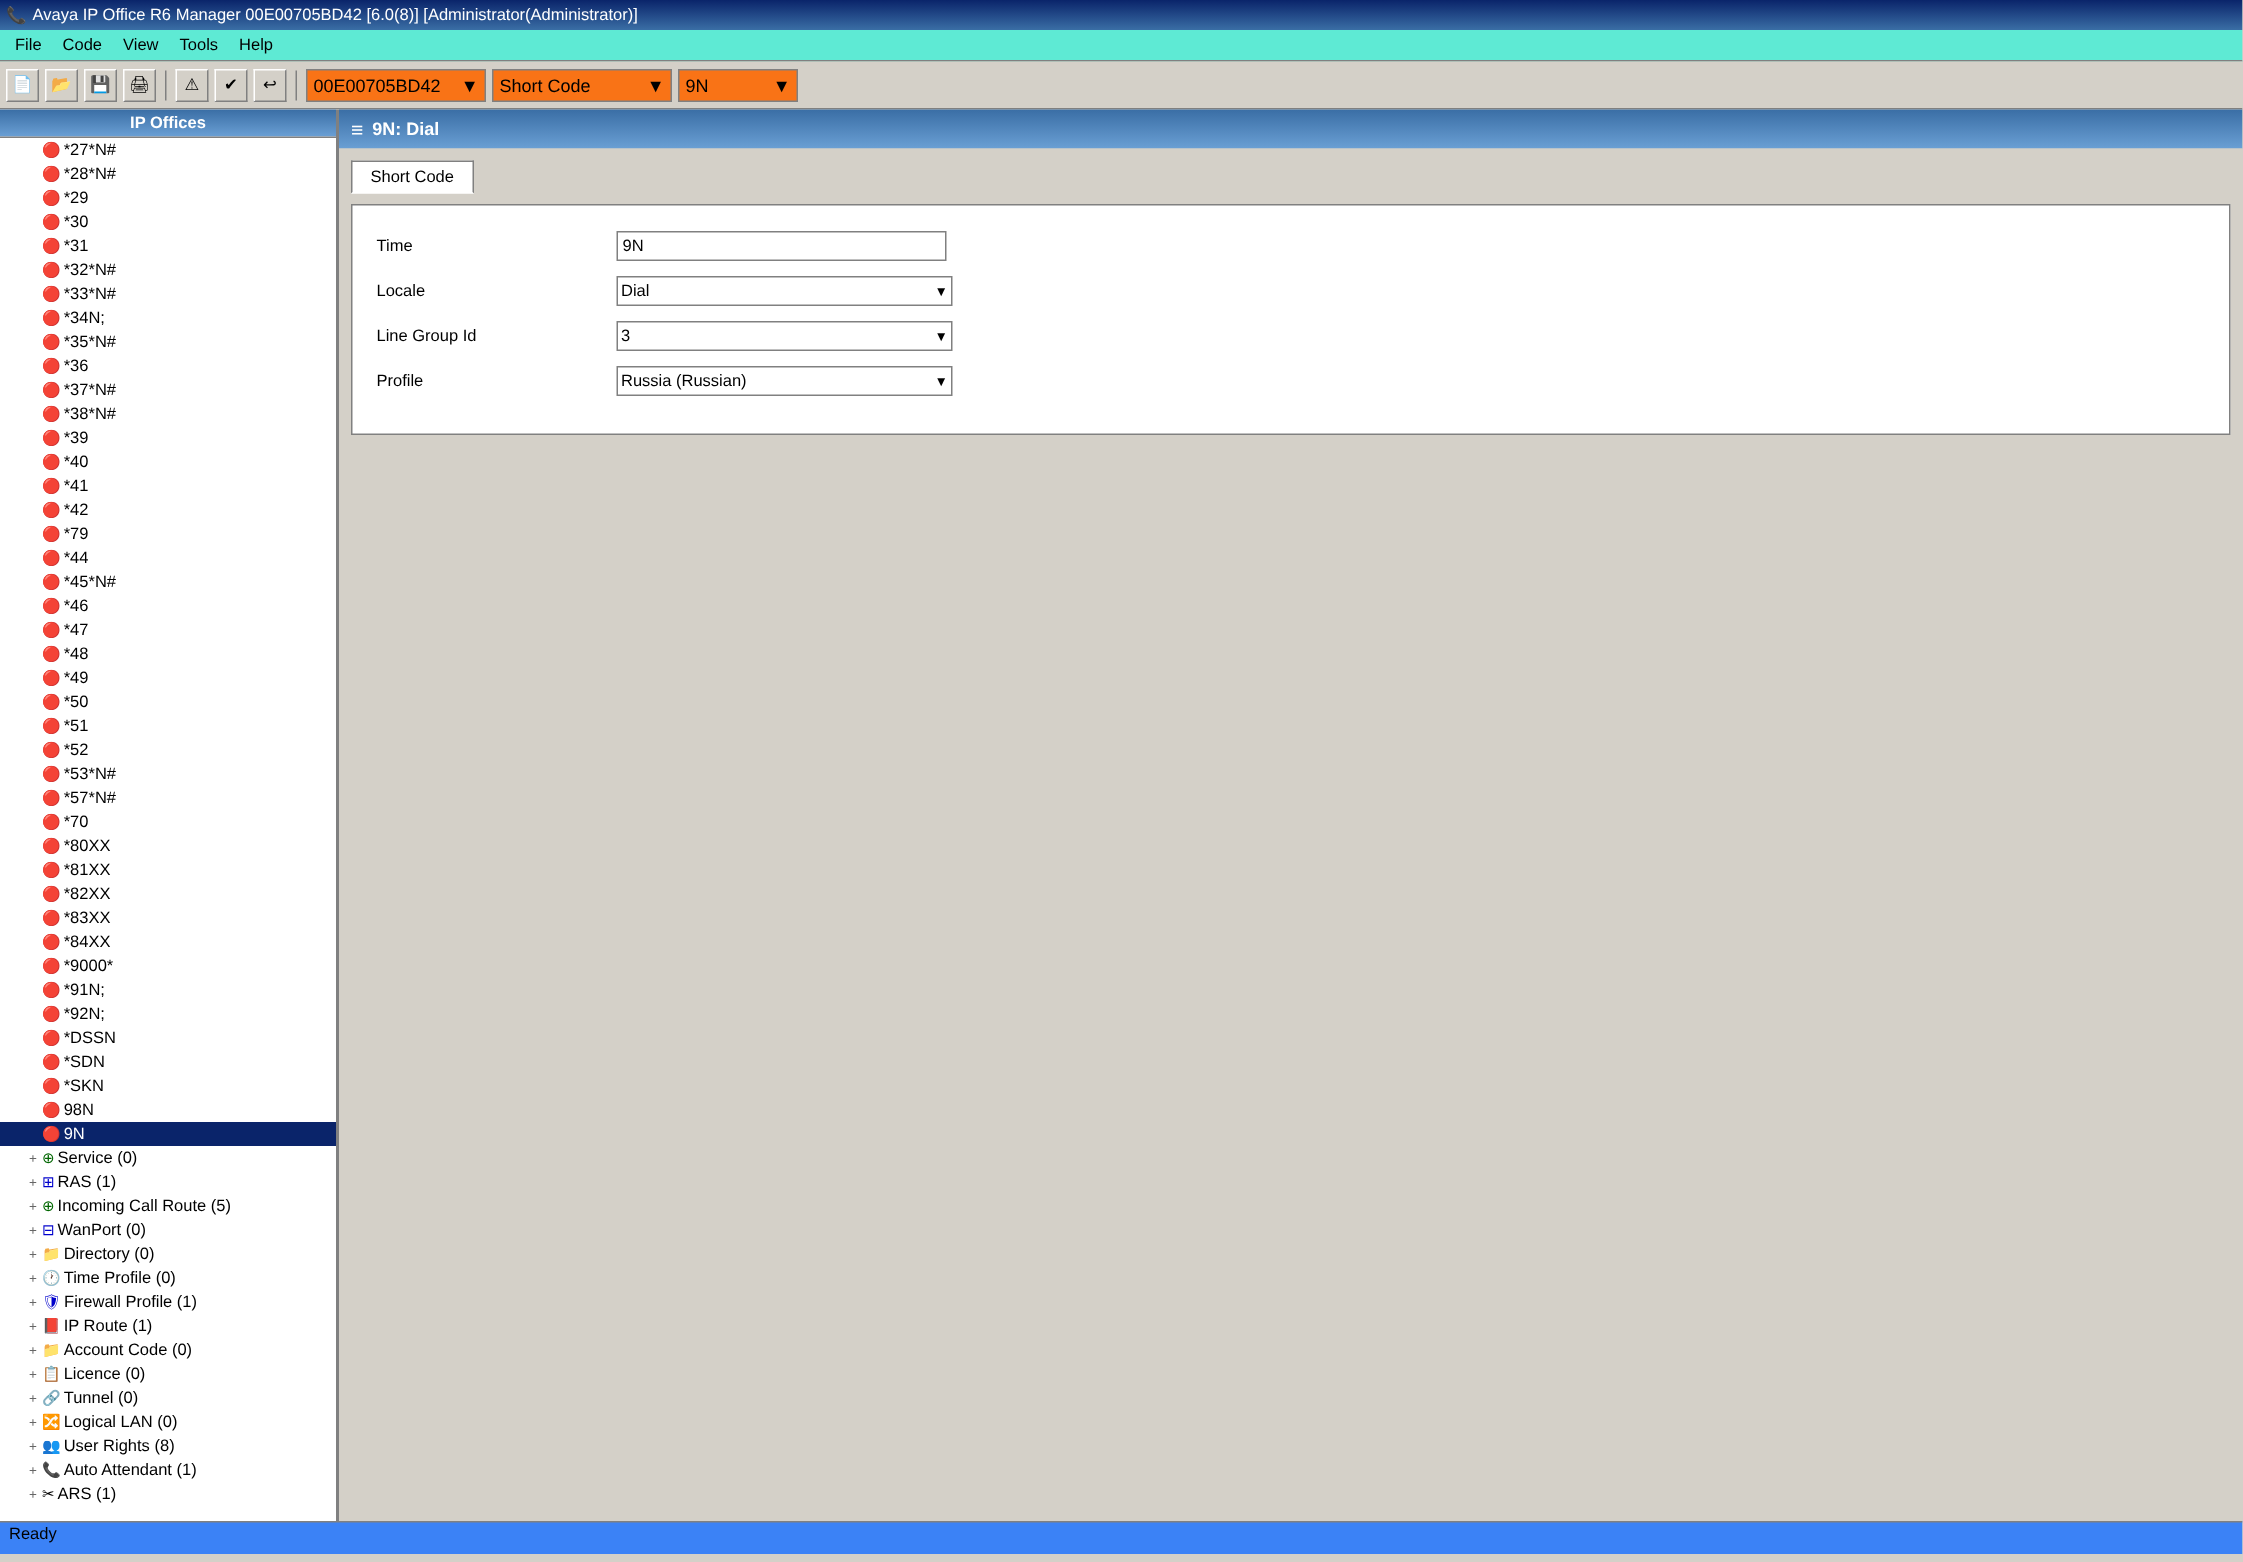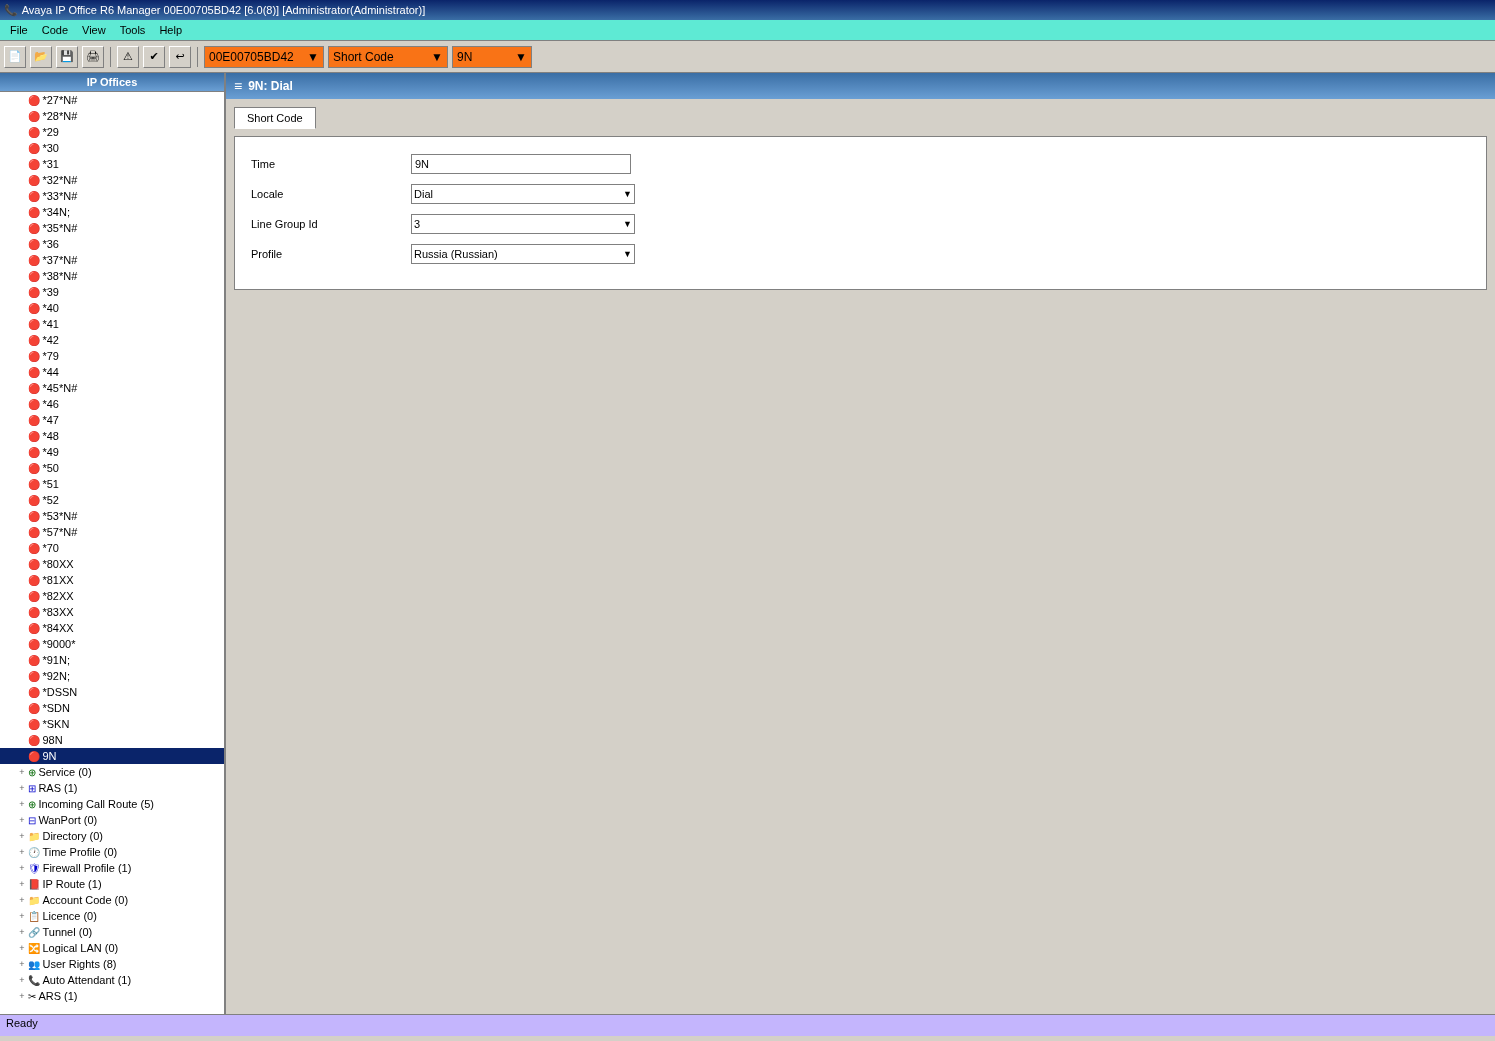--- a/index.html
+++ b/index.html
@@ -74,7 +74,7 @@
 
     
     .status-bar {
-      background: #c4b5fd;
+      background: #3b82f6;
       border-top: 1px solid #808080;
       padding: 2px 6px;
       font-size: 11px;

